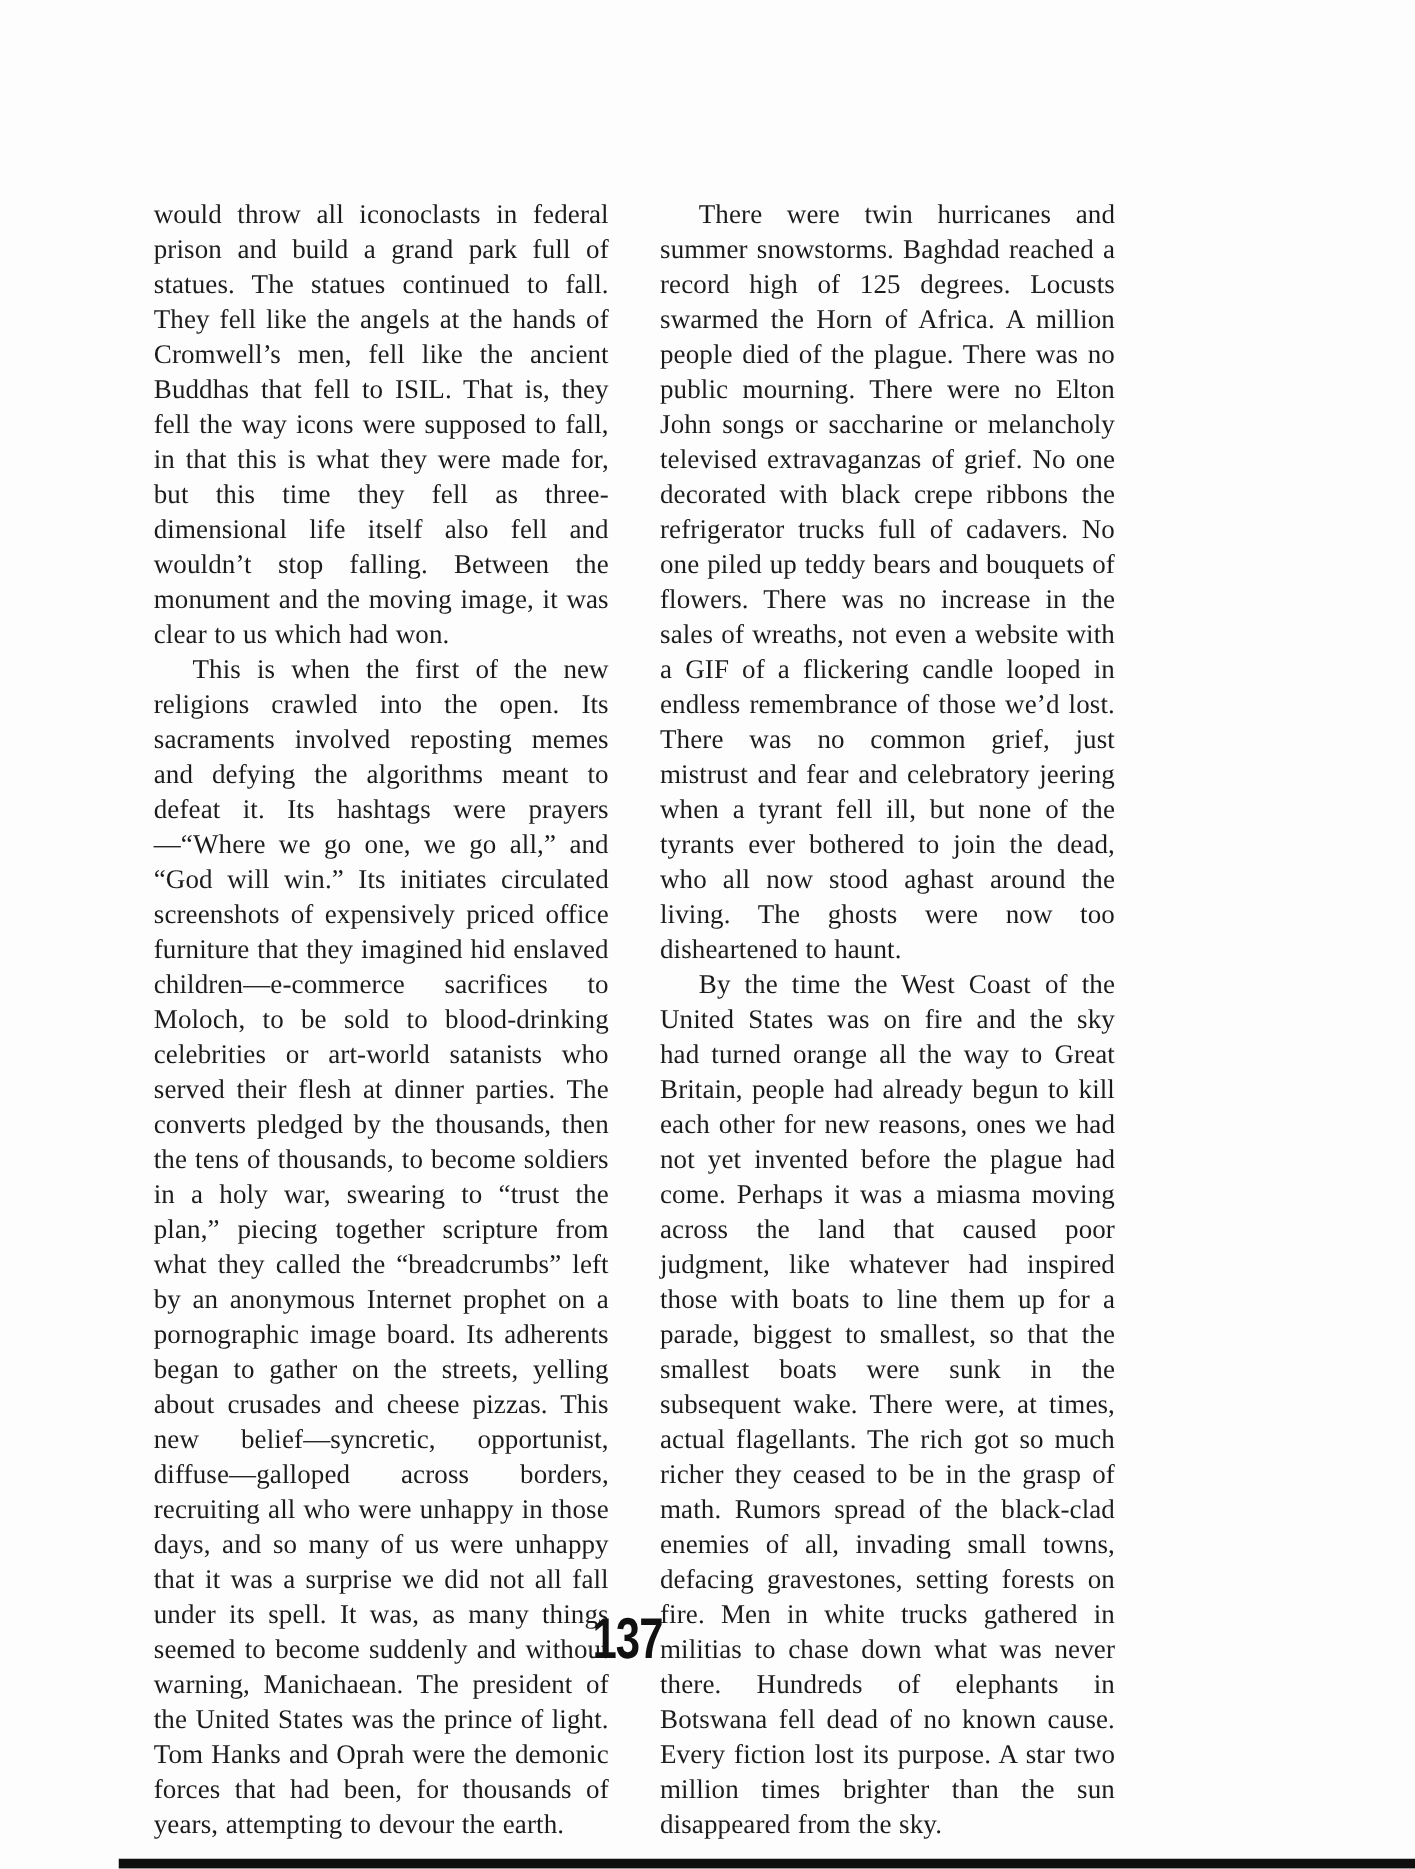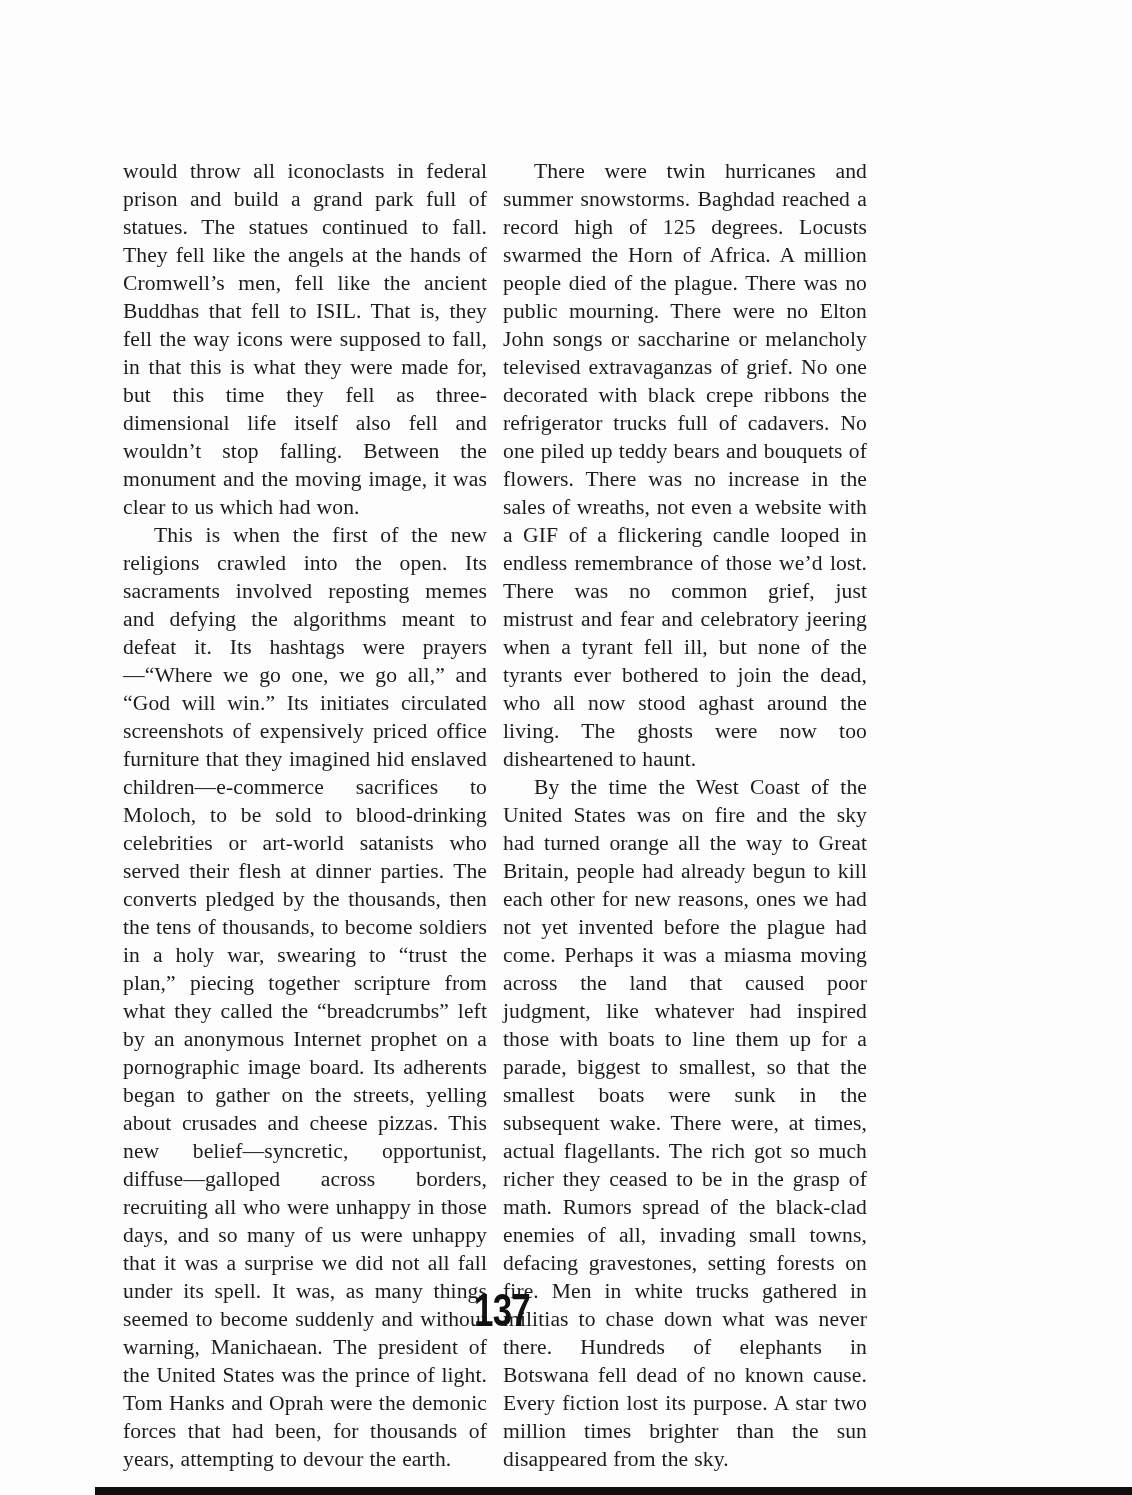--- a/index.html
+++ b/index.html
@@ -20,7 +20,7 @@
     top: 157px;
     width: 760px;
     display: flex;
-    gap: 16px;
+    gap: 41px;
   }
   .column {
     width: 364px;

